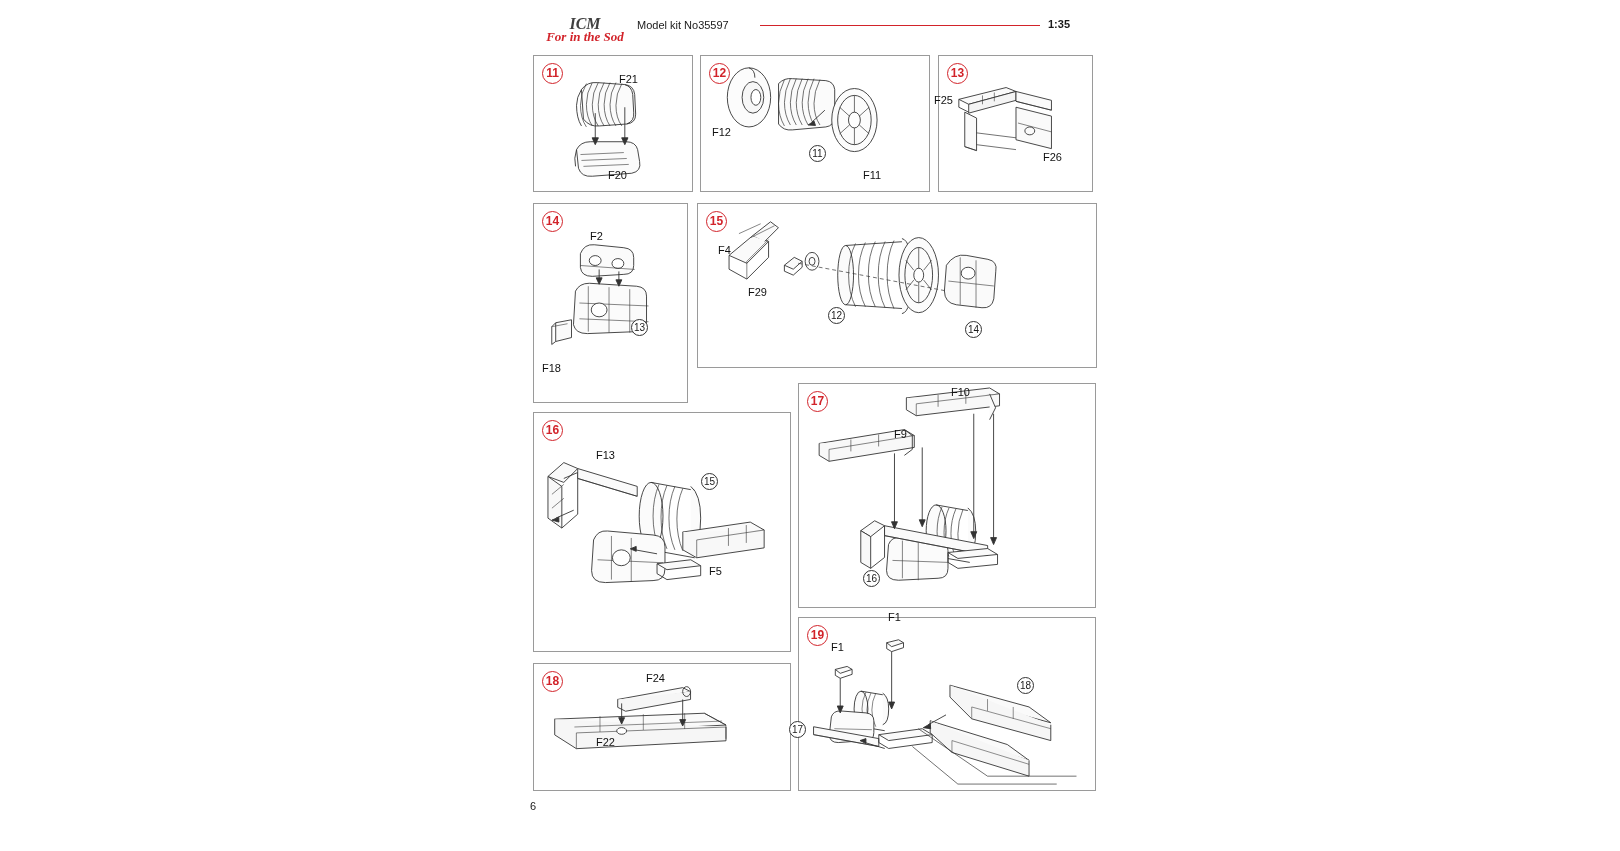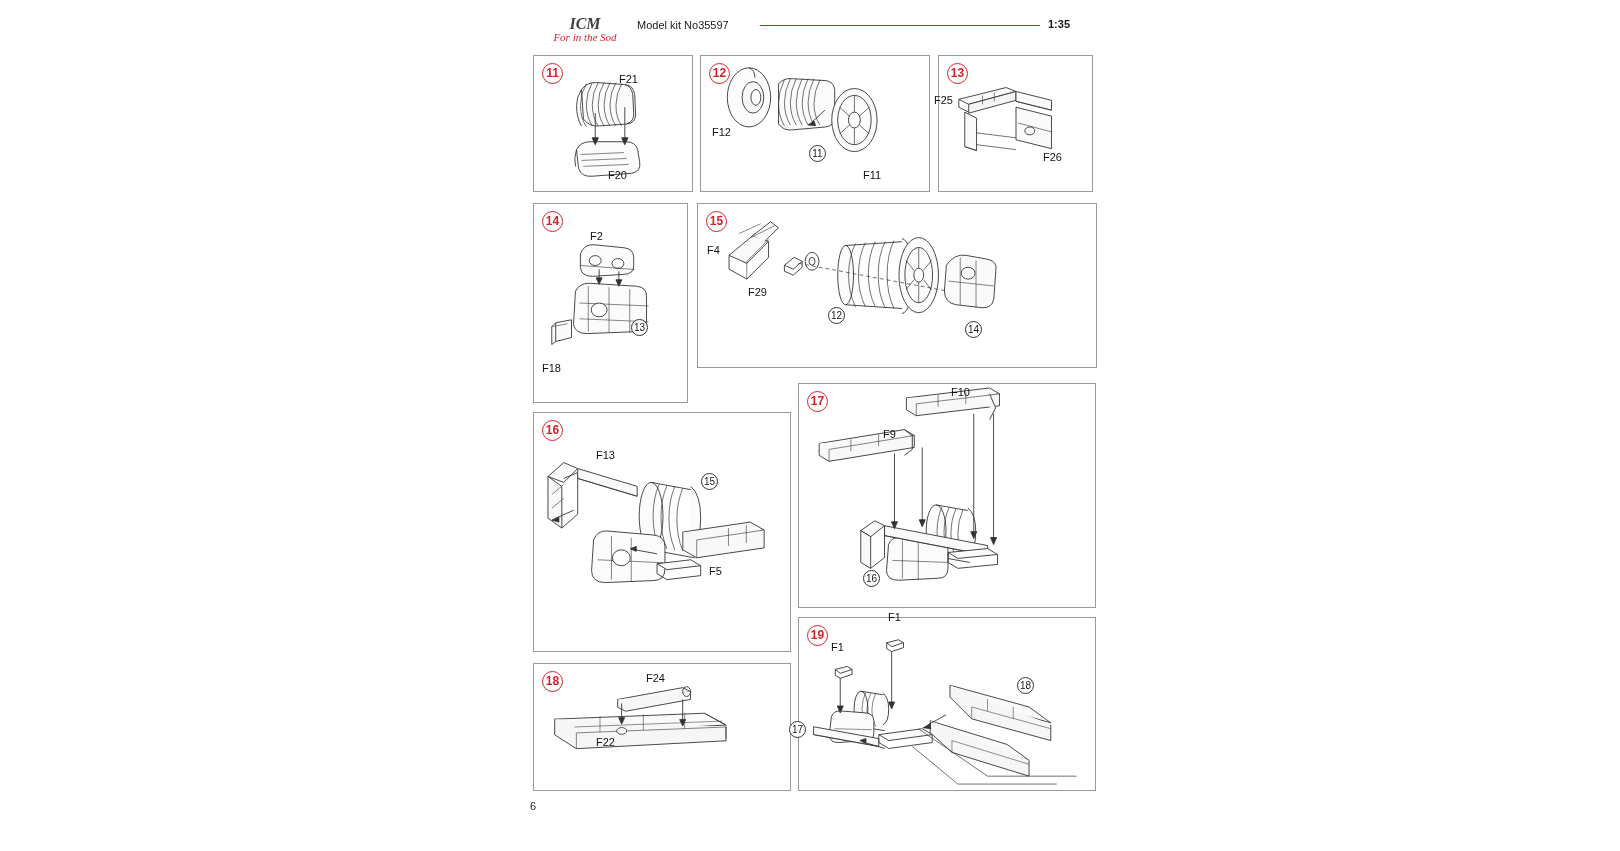--- a/index.html
+++ b/index.html
@@ -50,9 +50,10 @@
   .logo-sub {
     font-family: "Liberation Serif", serif;
     font-style: italic;
-    font-size: 11px;
+    font-size: 13px;
     color: #d2232a;
     line-height: 8px;
+    font-weight: bold;
   }
   .kit-label {
     position: absolute;

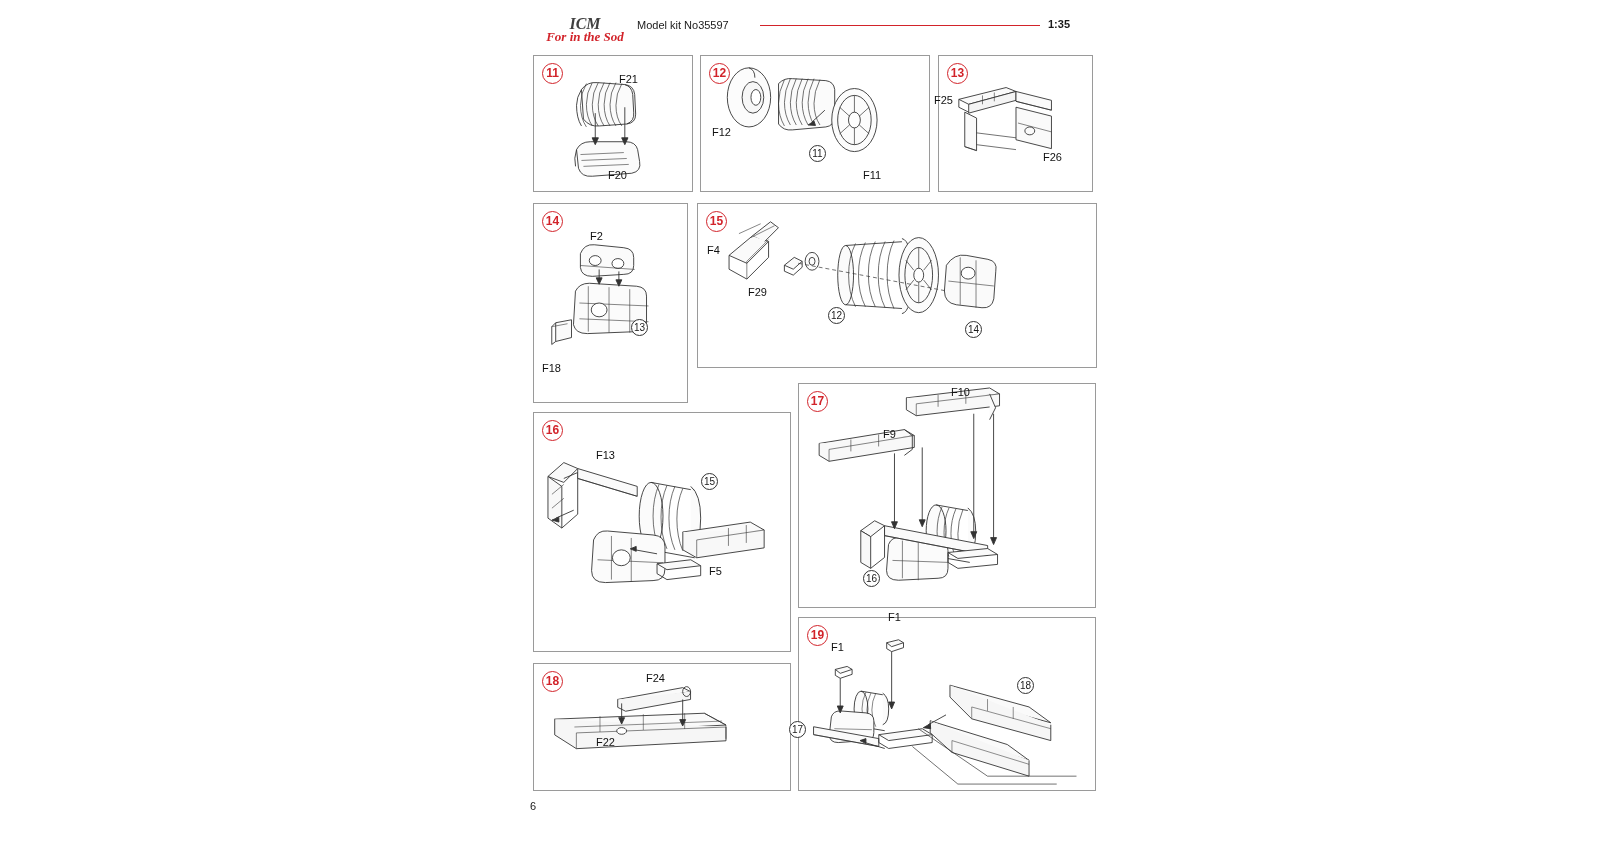--- a/index.html
+++ b/index.html
@@ -336,7 +336,7 @@
     <div class="step-badge" style="left:8px; top:7px;">15</div>
     <div class="sub-badge" style="left:130px; top:103px;">12</div>
     <div class="sub-badge" style="left:267px; top:117px;">14</div>
-    <div class="part-label" style="left:9px; top:40px;">F4</div>
+    <div class="part-label" style="left:20px; top:40px;">F4</div>
     <div class="part-label" style="left:50px; top:82px;">F29</div>
   </div>
 

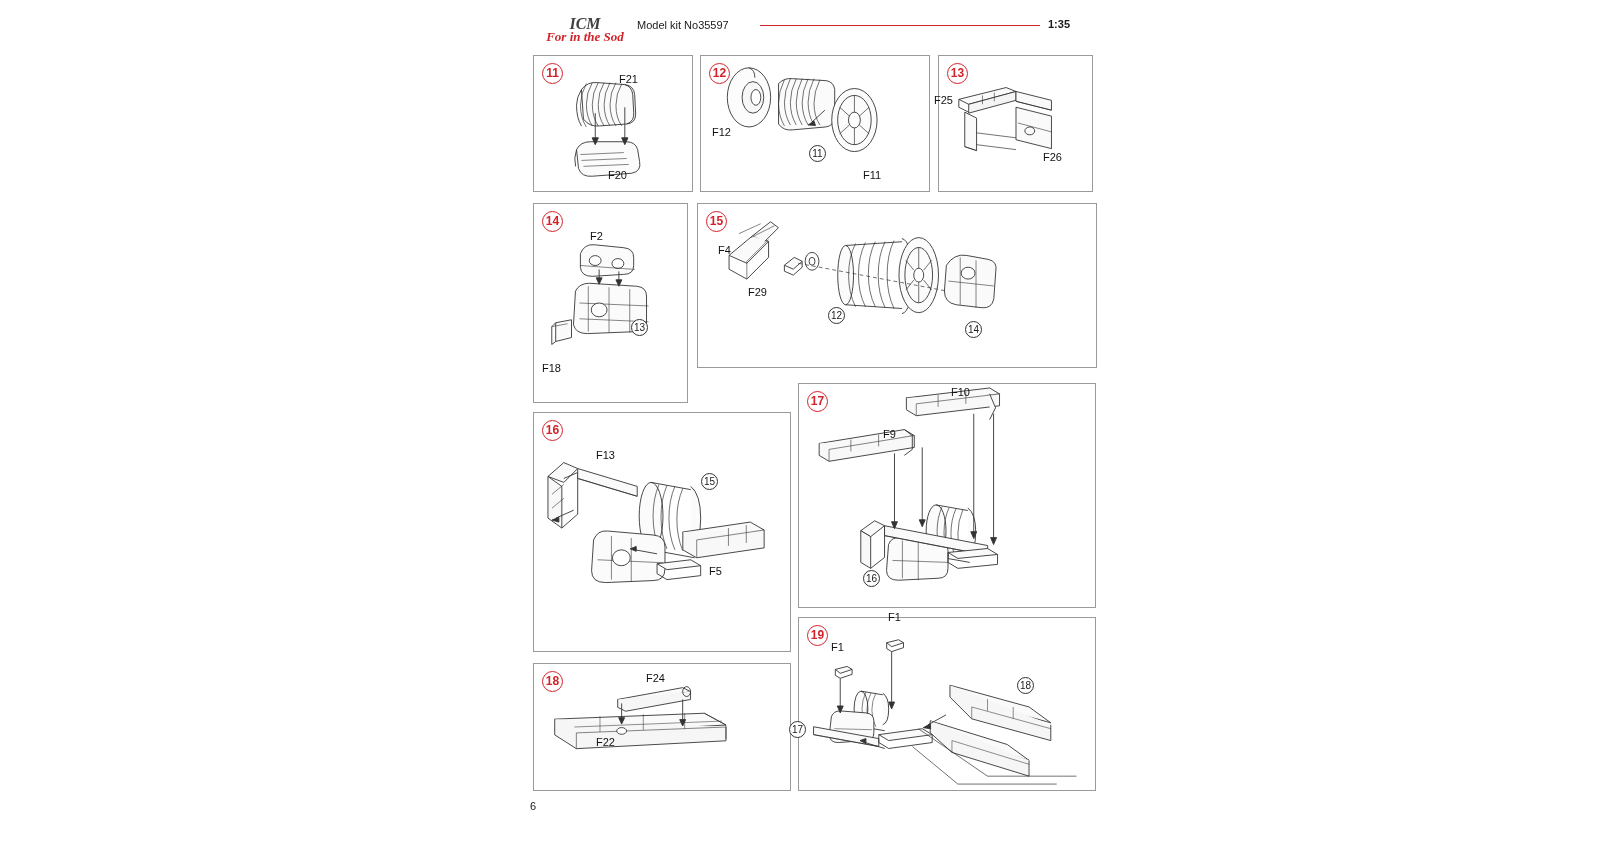--- a/index.html
+++ b/index.html
@@ -438,7 +438,7 @@
     <div class="step-badge" style="left:8px; top:7px;">17</div>
     <div class="sub-badge" style="left:64px; top:186px;">16</div>
     <div class="part-label" style="left:152px; top:2px;">F10</div>
-    <div class="part-label" style="left:84px; top:44px;">F9</div>
+    <div class="part-label" style="left:95px; top:44px;">F9</div>
   </div>
 
   <div class="panel" style="left:533px; top:663px; width:258px; height:128px;">

